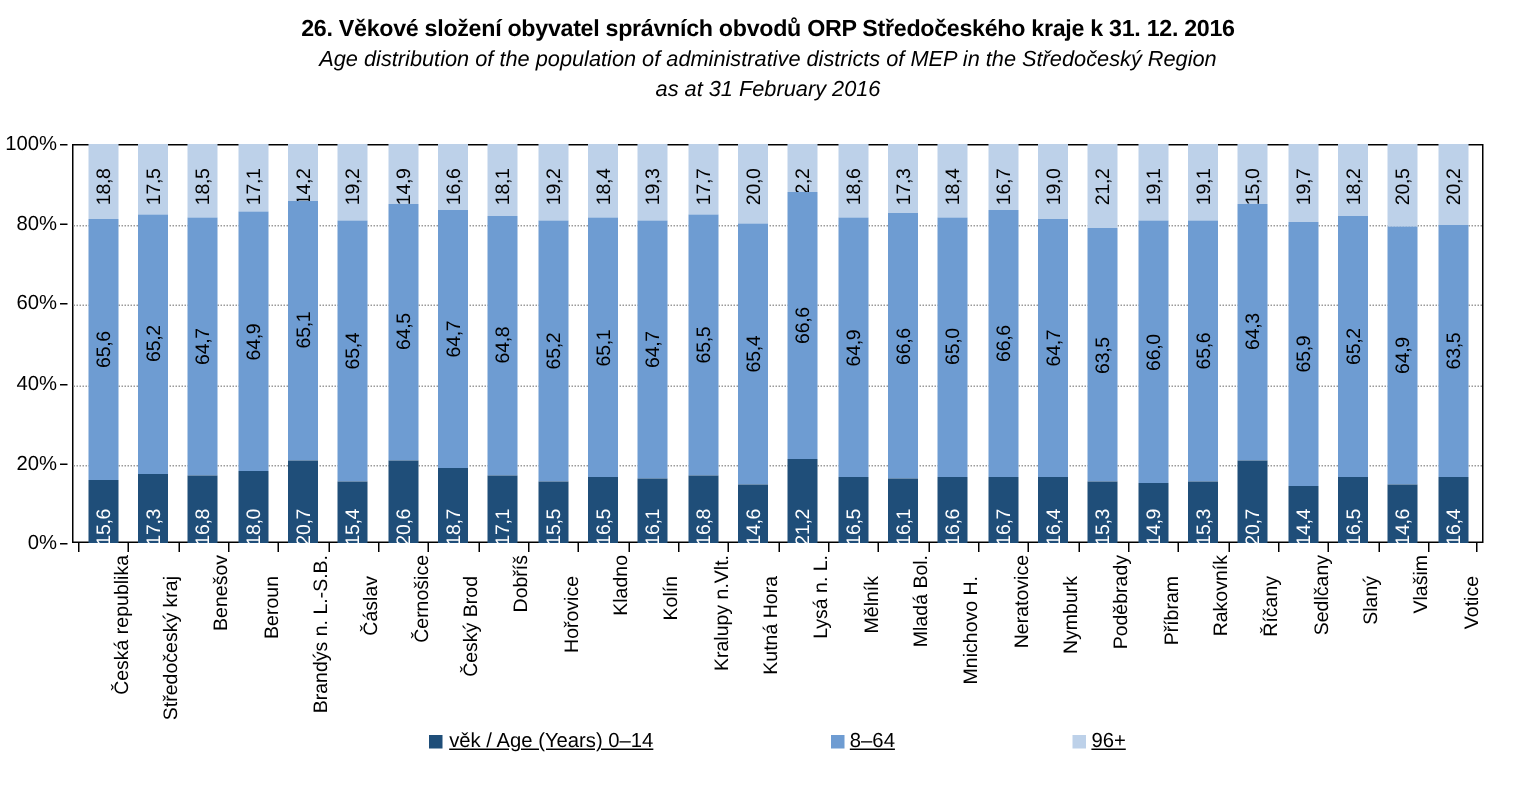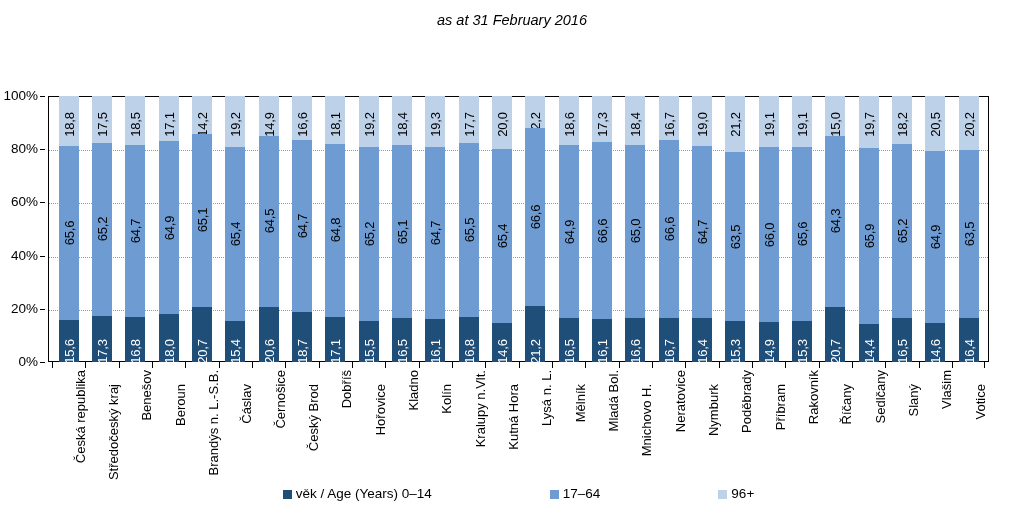--- a/index.html
+++ b/index.html
@@ -250,6 +250,7 @@
 <div id="page">
 
   <div class="titles">
+    <div class="title-main">26. Věkové složení obyvatel správních obvodů ORP Středočeského kraje k 31. 12. 2016</div>
     <div class="title-sub">as at 31 February 2016</div>
   </div>
 

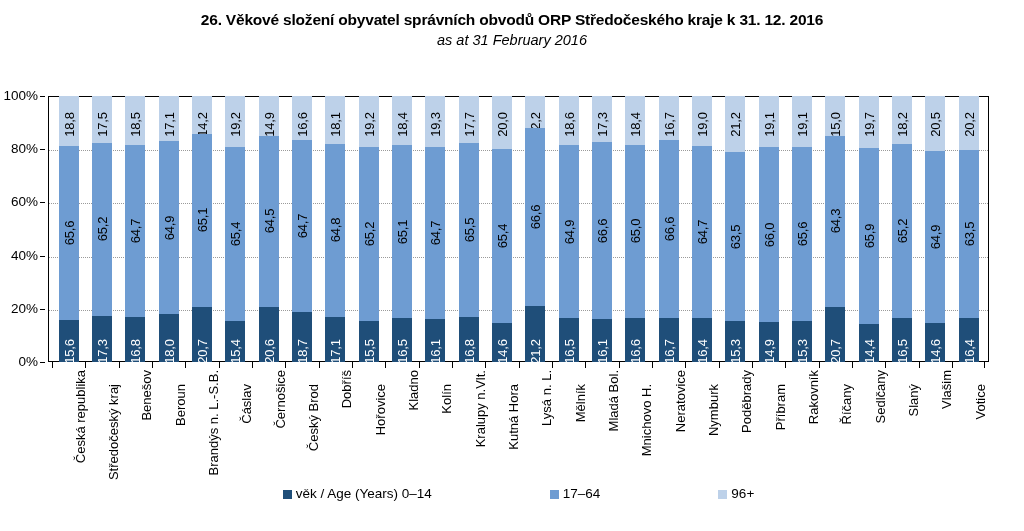--- a/index.html
+++ b/index.html
@@ -251,6 +251,7 @@
 
   <div class="titles">
     <div class="title-main">26. Věkové složení obyvatel správních obvodů ORP Středočeského kraje k 31. 12. 2016</div>
+    <div class="title-sub">Age distribution of the population of administrative districts of MEP in the Středočeský Region</div>
     <div class="title-sub">as at 31 February 2016</div>
   </div>
 

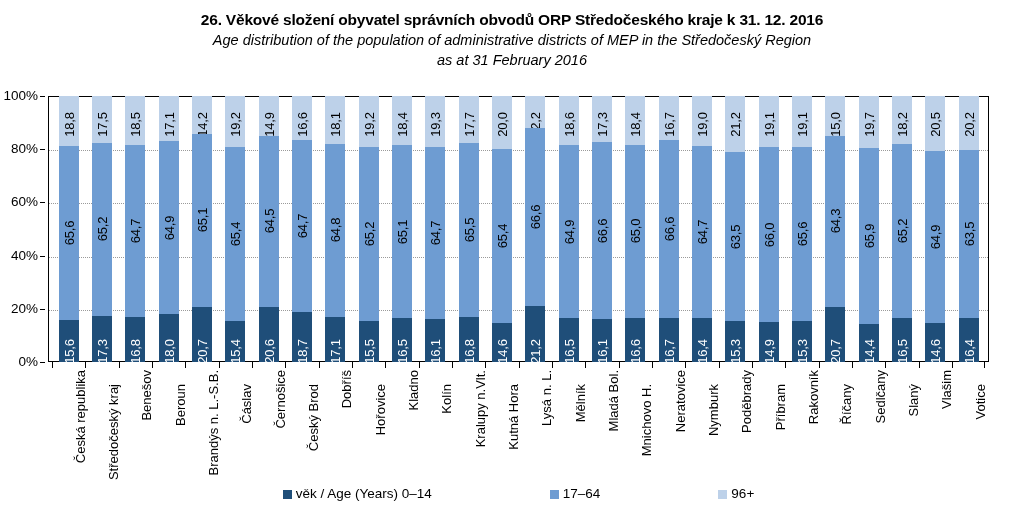--- a/index.html
+++ b/index.html
@@ -227,6 +227,7 @@
     justify-content: center;
     align-items: center;
     gap: 0px;
+    text-decoration: underline;
   }
   .legend-item {
     display: flex;

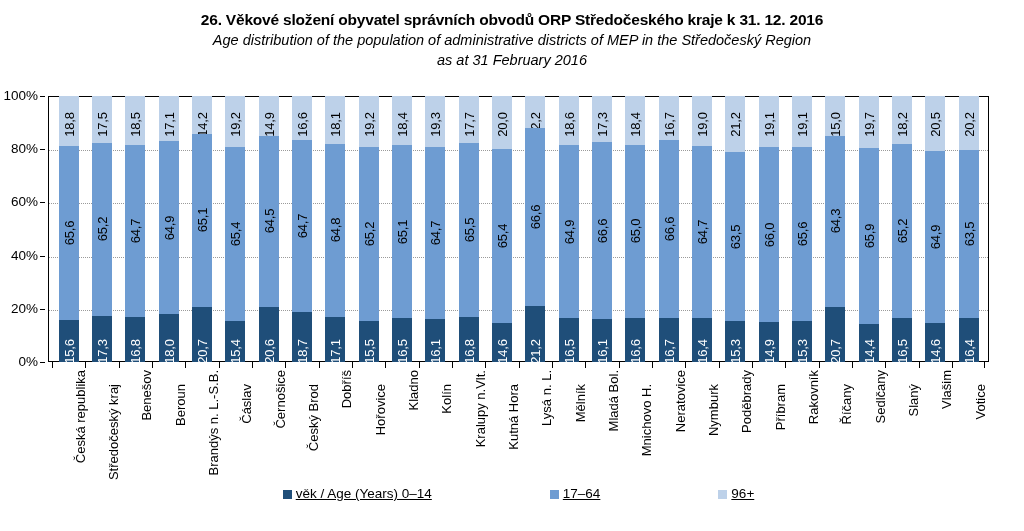--- a/index.html
+++ b/index.html
@@ -766,7 +766,7 @@
       </div>
       <div class="legend-item">
         <span class="legend-swatch" style="background: rgb(110, 156, 210);"></span>
-        <span>17–64</span>
+        <span>8–64</span>
       </div>
       <div class="legend-item">
         <span class="legend-swatch" style="background: rgb(189, 209, 233);"></span>

